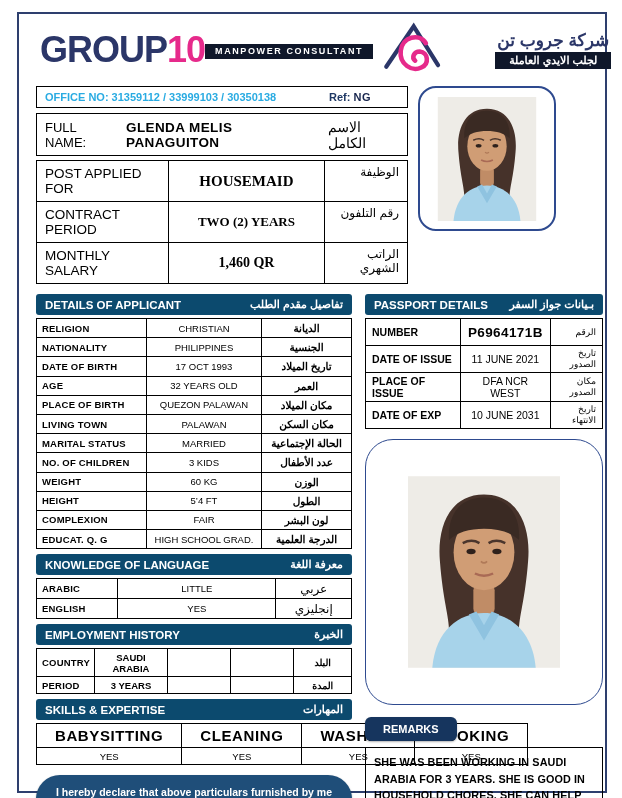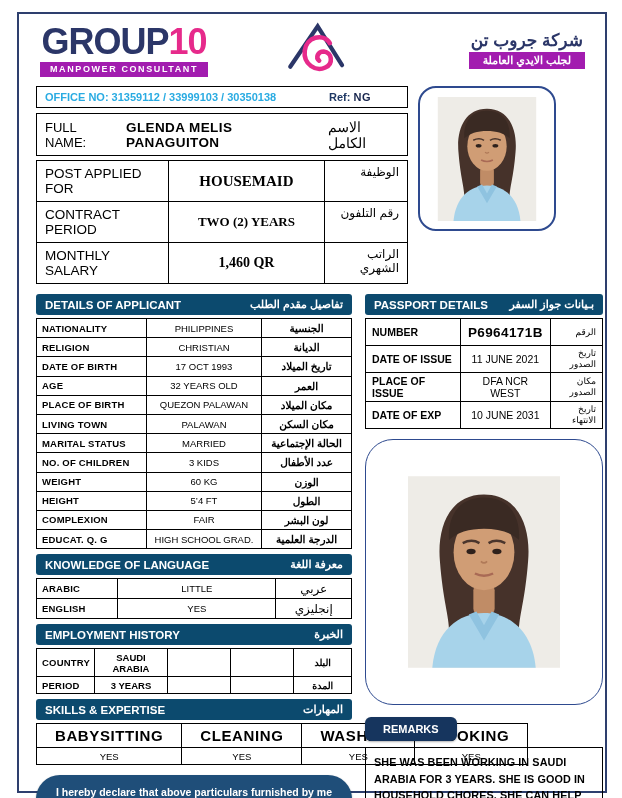--- a/index.html
+++ b/index.html
@@ -8,7 +8,7 @@
 
   
   .topbar{height:70px;display:flex;align-items:center;justify-content:space-between;padding:2px 4px 0 4px;}
-  .brand-left{display:flex;flex-direction:column;align-items:center;}
+  .brand-left{display:flex;flex-direction:row;align-items:center;}
   .brand-name{font-size:36px;font-weight:900;letter-spacing:-1px;line-height:1;font-family:"Liberation Sans",sans-serif;}
   .brand-name .g{color:#2b3668;}
   .brand-name .ten{color:#e62a8b;}

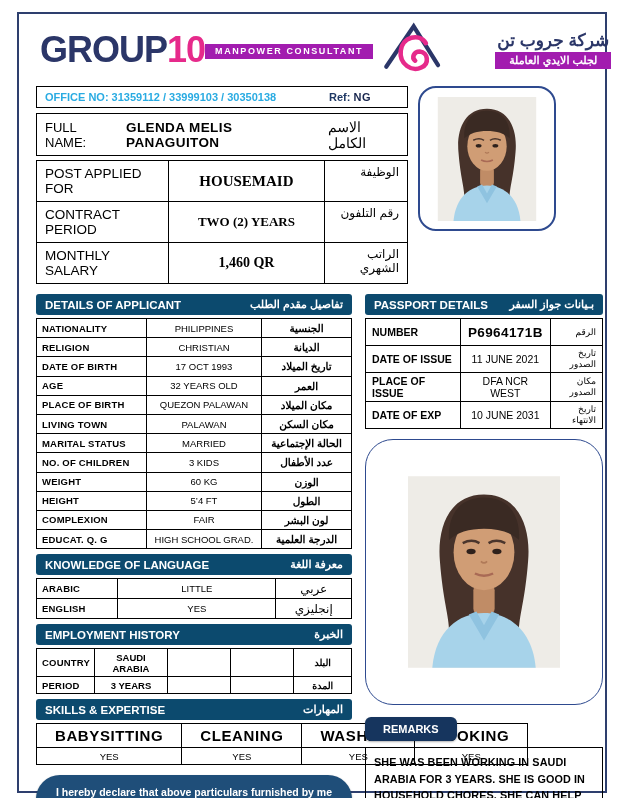--- a/index.html
+++ b/index.html
@@ -12,7 +12,7 @@
   .brand-name{font-size:36px;font-weight:900;letter-spacing:-1px;line-height:1;font-family:"Liberation Sans",sans-serif;}
   .brand-name .g{color:#2b3668;}
   .brand-name .ten{color:#e62a8b;}
-  .brand-banner{background:#a21caf;color:#fff;font-size:9px;font-weight:bold;letter-spacing:1.6px;padding:2.5px 10px;margin-top:2px;white-space:nowrap;}
+  .brand-banner{background:#0f172a;color:#fff;font-size:9px;font-weight:bold;letter-spacing:1.6px;padding:2.5px 10px;margin-top:2px;white-space:nowrap;}
   .brand-mark{width:92px;height:64px;margin-right:30px;}
   .brand-right{display:flex;flex-direction:column;align-items:center;}
   .brand-ar{font-size:17px;font-weight:bold;color:#2b3668;line-height:1.15;}

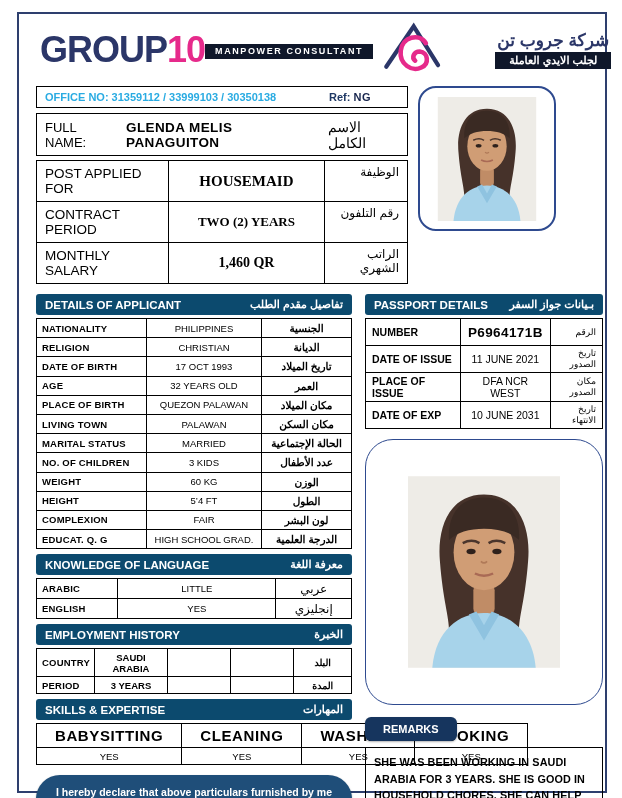--- a/index.html
+++ b/index.html
@@ -166,14 +166,14 @@
       <table class="grid-table detail-table">
         <tbody>
             <tr>
+              <td class="lbl">RELIGION</td>
+              <td class="val">CHRISTIAN</td>
+              <td class="ar">الديانة</td>
+            </tr>
+        <tr>
               <td class="lbl">NATIONALITY</td>
               <td class="val">PHILIPPINES</td>
               <td class="ar">الجنسية</td>
-            </tr>
-        <tr>
-              <td class="lbl">RELIGION</td>
-              <td class="val">CHRISTIAN</td>
-              <td class="ar">الديانة</td>
             </tr>
         <tr>
               <td class="lbl">DATE OF BIRTH</td>

